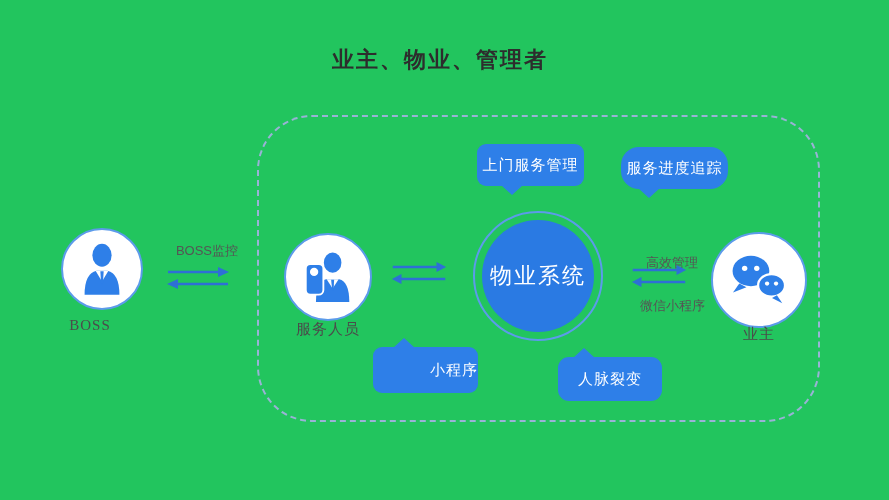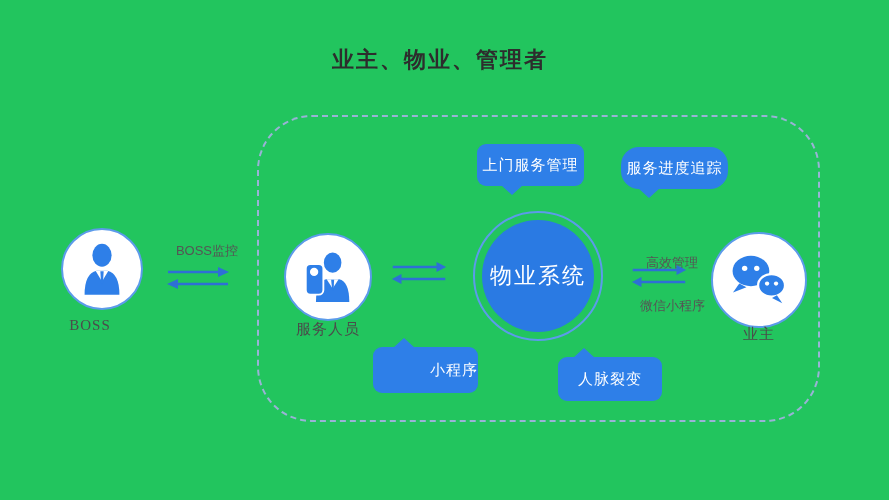--- a/index.html
+++ b/index.html
@@ -86,7 +86,7 @@
   .bubble-door{left:477px;top:144px;width:107px;height:42px;}
   .bubble-progress{left:621px;top:147px;width:107px;height:42px;border-radius:18px;}
   .bubble-mini{left:373px;top:347px;width:105px;height:46px;justify-content:flex-end;padding-left:13px;}
-  .bubble-fission{left:558px;top:357px;width:104px;height:44px;}
+  .bubble-fission{left:558px;top:357px;width:104px;height:44px;border-radius:11px;}
   .tail{position:absolute;width:0;height:0;
     border-left:11px solid transparent;border-right:11px solid transparent;}
   .tail-down{bottom:-9px;border-top:10px solid var(--primary-blue);}

